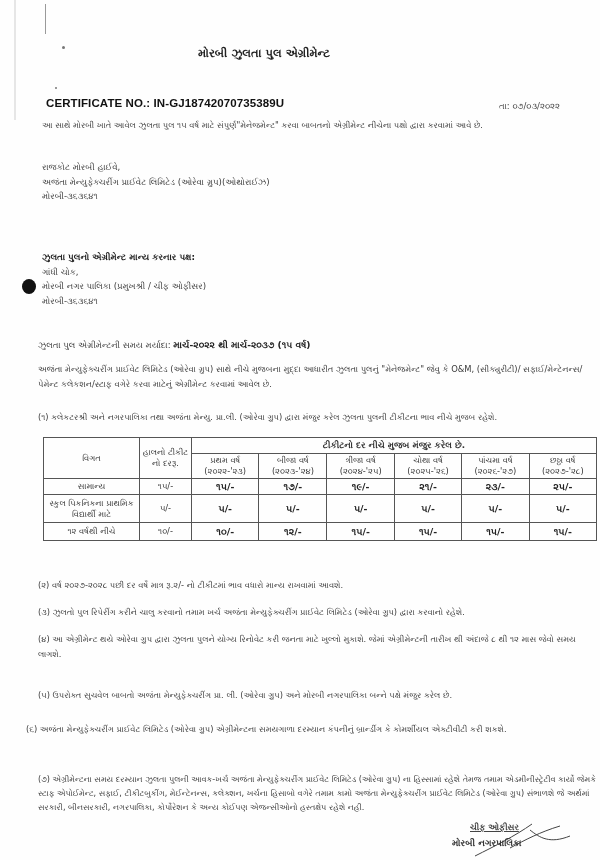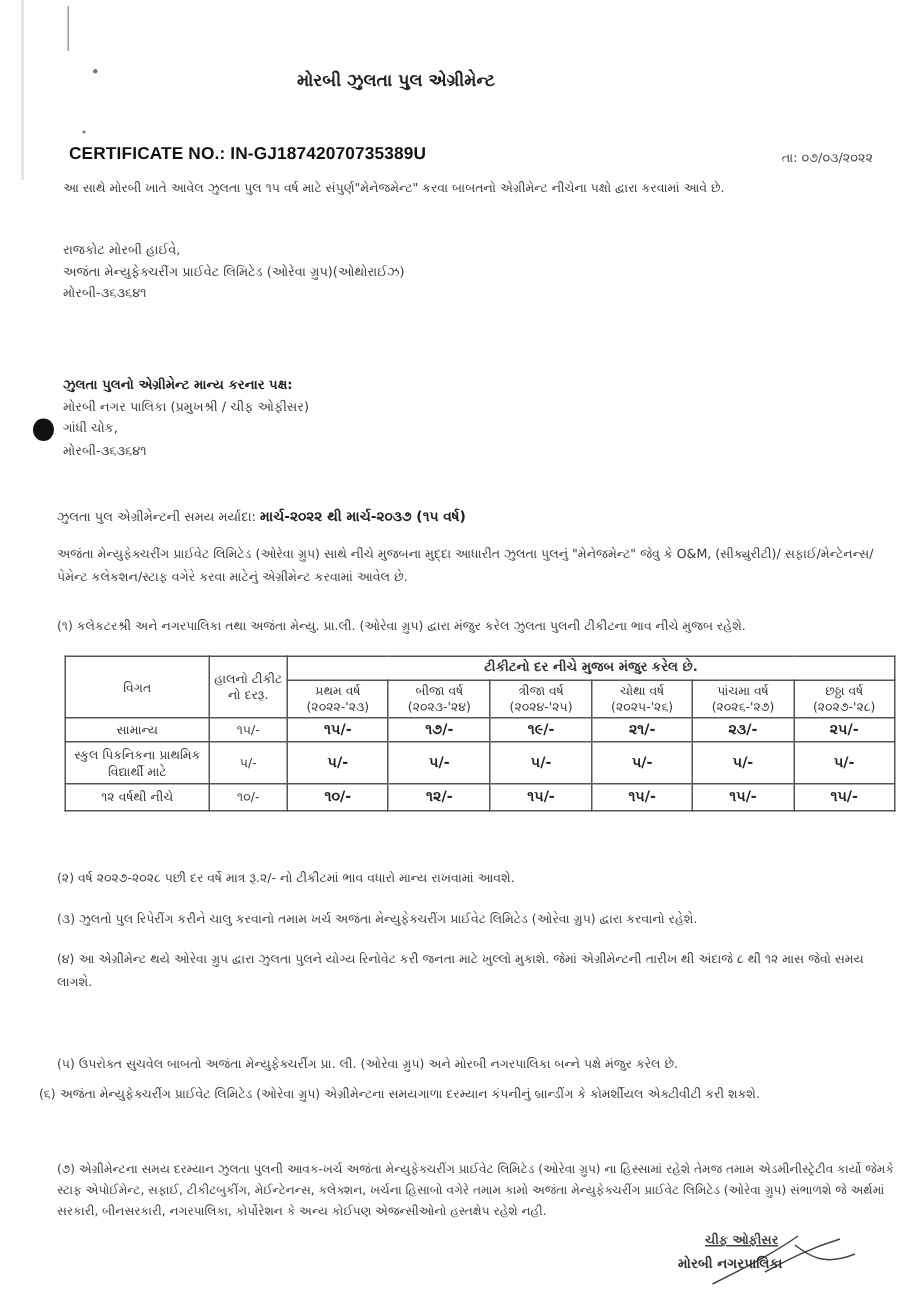--- a/index.html
+++ b/index.html
@@ -11,7 +11,7 @@
     .dot { position: absolute; width: 3px; height: 3px; border-radius: 50%; background: #777; }
     .title { position: absolute; top: 46px; left: 0; width: 528px; text-align: center; font-size: 11.5px; font-weight: bold; color: #222; }
     .cert { position: absolute; top: 97px; left: 46px; font-family: "Liberation Sans", sans-serif; font-size: 11.5px; font-weight: bold; color: #111; letter-spacing: 0.1px; }
-    .date { position: absolute; top: 101px; right: 18px; font-size: 8.5px; color: #444; }
+    .date { position: absolute; top: 101px; right: 40px; font-size: 8.5px; color: #444; }
     .para { position: absolute; font-size: 8.6px; line-height: 14.5px; color: #3a3a3a; }
     .bold { font-weight: bold; color: #222; }
     .block-head { font-weight: bold; font-size: 8.8px; color: #222; }

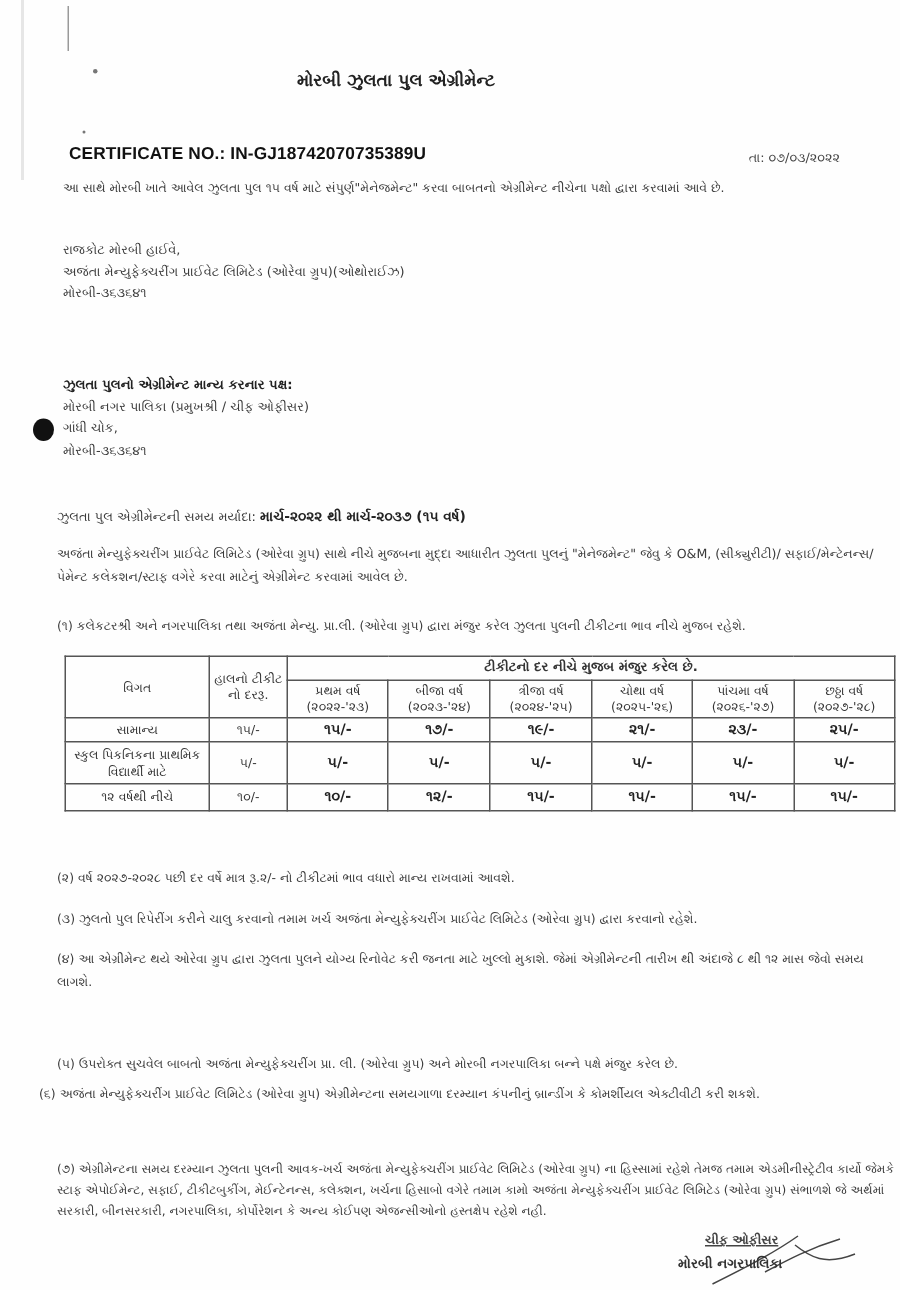--- a/index.html
+++ b/index.html
@@ -51,8 +51,8 @@
 
   <div class="para" style="top:250px;left:42px;width:520px;">
     <div class="block-head">ઝુલતા પુલનો એગ્રીમેન્ટ માન્ય કરનાર પક્ષ:</div>
+    <div>ગાંધી ચોક,</div>
     <div>મોરબી નગર પાલિકા (પ્રમુખશ્રી / ચીફ ઓફીસર)</div>
-    <div>ગાંધી ચોક,</div>
     <div>મોરબી-૩૬૩૬૪૧</div>
   </div>
 

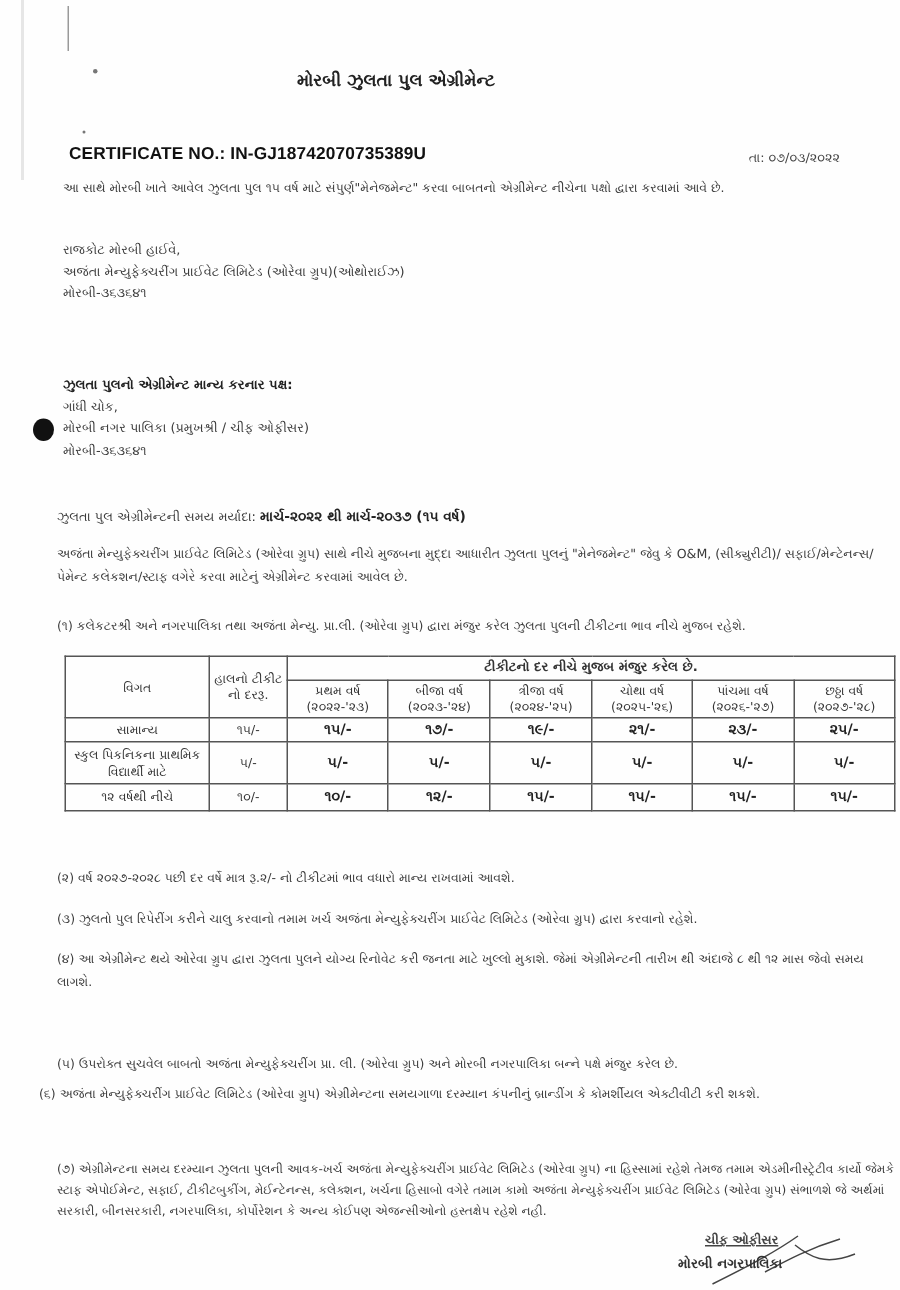--- a/index.html
+++ b/index.html
@@ -134,7 +134,7 @@
   <div class="para" style="top:578px;left:38px;width:560px;font-size:8.3px;">(૨) વર્ષ ૨૦૨૭-૨૦૨૮ પછી દર વર્ષે માત્ર રૂ.૨/- નો ટીકીટમાં ભાવ વધારો માન્ય રાખવામાં આવશે.</div>
   <div class="para" style="top:605px;left:38px;width:560px;font-size:8.3px;">(૩) ઝુલતો પુલ રિપેરીંગ કરીને ચાલુ કરવાનો તમામ ખર્ચ અજંતા મેન્યુફેક્ચરીંગ પ્રાઈવેટ લિમિટેડ (ઓરેવા ગ્રુપ) દ્વારા કરવાનો રહેશે.</div>
   <div class="para" style="top:632px;left:38px;width:558px;font-size:8.3px;">(૪) આ એગ્રીમેન્ટ થયે ઓરેવા ગ્રુપ દ્વારા ઝુલતા પુલને યોગ્ય રિનોવેટ કરી જનતા માટે ખુલ્લો મુકાશે. જેમાં એગ્રીમેન્ટની તારીખ થી અંદાજે ૮ થી ૧૨ માસ જેવો સમય લાગશે.</div>
-  <div class="para" style="top:688px;left:38px;width:560px;font-size:8.3px;margin-top:14px;">(૫) ઉપરોક્ત સુચવેલ બાબતો અજંતા મેન્યુફેક્ચરીંગ પ્રા. લી. (ઓરેવા ગ્રુપ) અને મોરબી નગરપાલિકા બન્ને પક્ષે મંજુર કરેલ છે.</div>
+  <div class="para" style="top:688px;left:38px;width:560px;font-size:8.3px;">(૫) ઉપરોક્ત સુચવેલ બાબતો અજંતા મેન્યુફેક્ચરીંગ પ્રા. લી. (ઓરેવા ગ્રુપ) અને મોરબી નગરપાલિકા બન્ને પક્ષે મંજુર કરેલ છે.</div>
   <div class="para" style="top:722px;left:26px;width:540px;font-size:8.3px;">(૬) અજંતા મેન્યુફેક્ચરીંગ પ્રાઈવેટ લિમિટેડ (ઓરેવા ગ્રુપ) એગ્રીમેન્ટના સમયગાળા દરમ્યાન કંપનીનું બ્રાન્ડીંગ કે કોમર્શીયલ એક્ટીવીટી કરી શકશે.</div>
   <div class="para" style="top:772px;left:38px;width:560px;font-size:8.1px;line-height:14px;">(૭) એગ્રીમેન્ટના સમય દરમ્યાન ઝુલતા પુલની આવક-ખર્ચ અજંતા મેન્યુફેક્ચરીંગ પ્રાઈવેટ લિમિટેડ (ઓરેવા ગ્રુપ) ના હિસ્સામાં રહેશે તેમજ તમામ એડમીનીસ્ટ્રેટીવ કાર્યો જેમકે સ્ટાફ એપોઈમેન્ટ, સફાઈ, ટીકીટબુકીંગ, મેઈન્ટેનન્સ, કલેક્શન, ખર્ચના હિસાબો વગેરે તમામ કામો અજંતા મેન્યુફેક્ચરીંગ પ્રાઈવેટ લિમિટેડ (ઓરેવા ગ્રુપ) સંભાળશે જે અર્થમાં સરકારી, બીનસરકારી, નગરપાલિકા, કોર્પોરેશન કે અન્ય કોઈપણ એજન્સીઓનો હસ્તક્ષેપ રહેશે નહી.</div>
 

